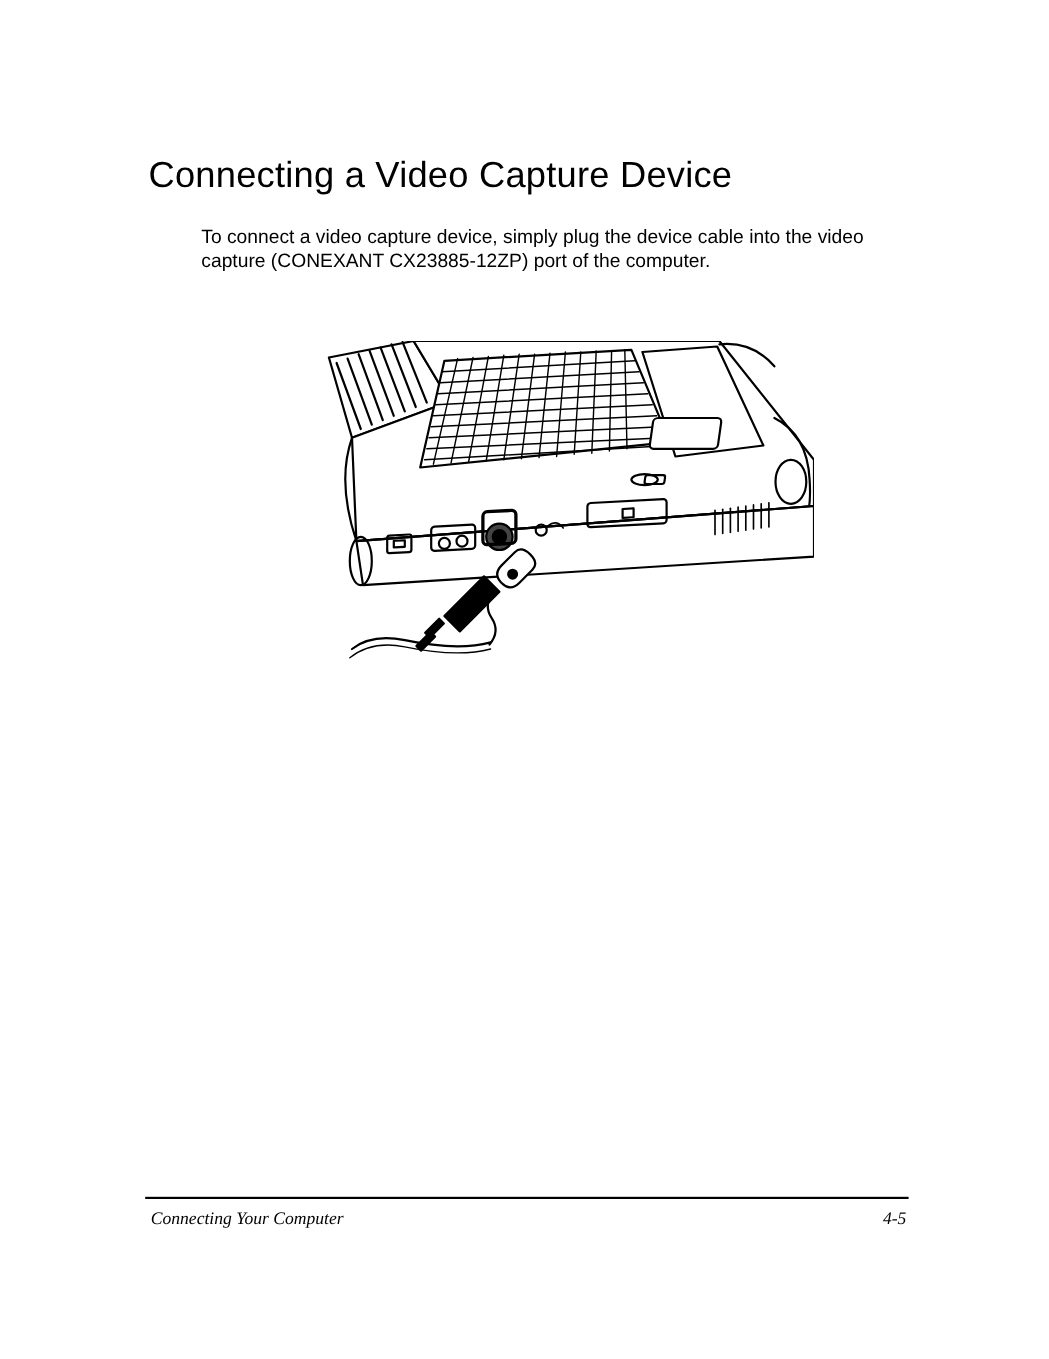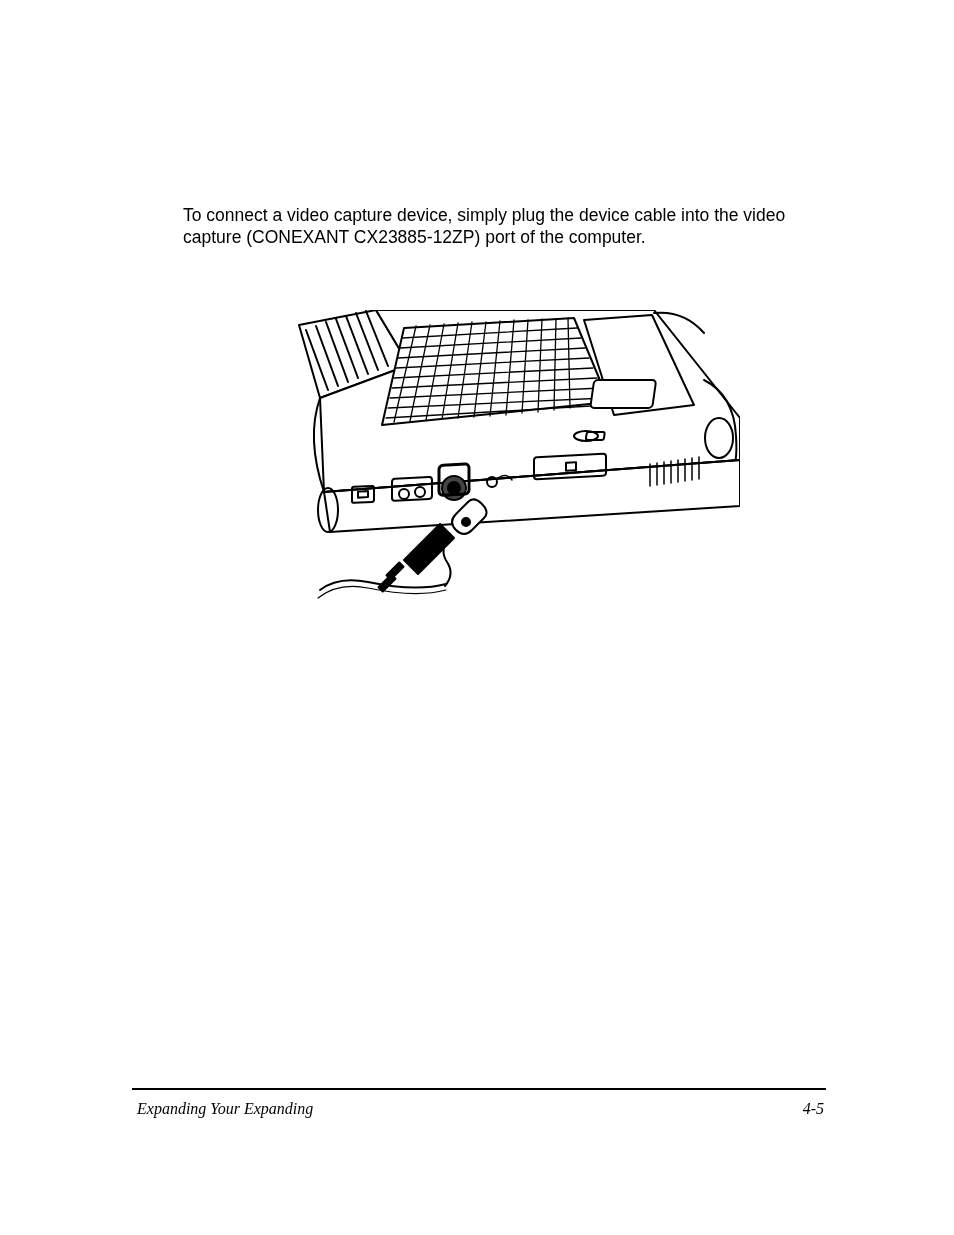--- a/index.html
+++ b/index.html
@@ -80,6 +80,7 @@
 
 <div class="page">
 
+  <div class="heading">Connecting a Video Capture Device</div>
 
   <div class="body">
     <p>To connect a video capture device, simply plug the device cable into the video capture (CONEXANT CX23885-12ZP) port of the computer.</p>

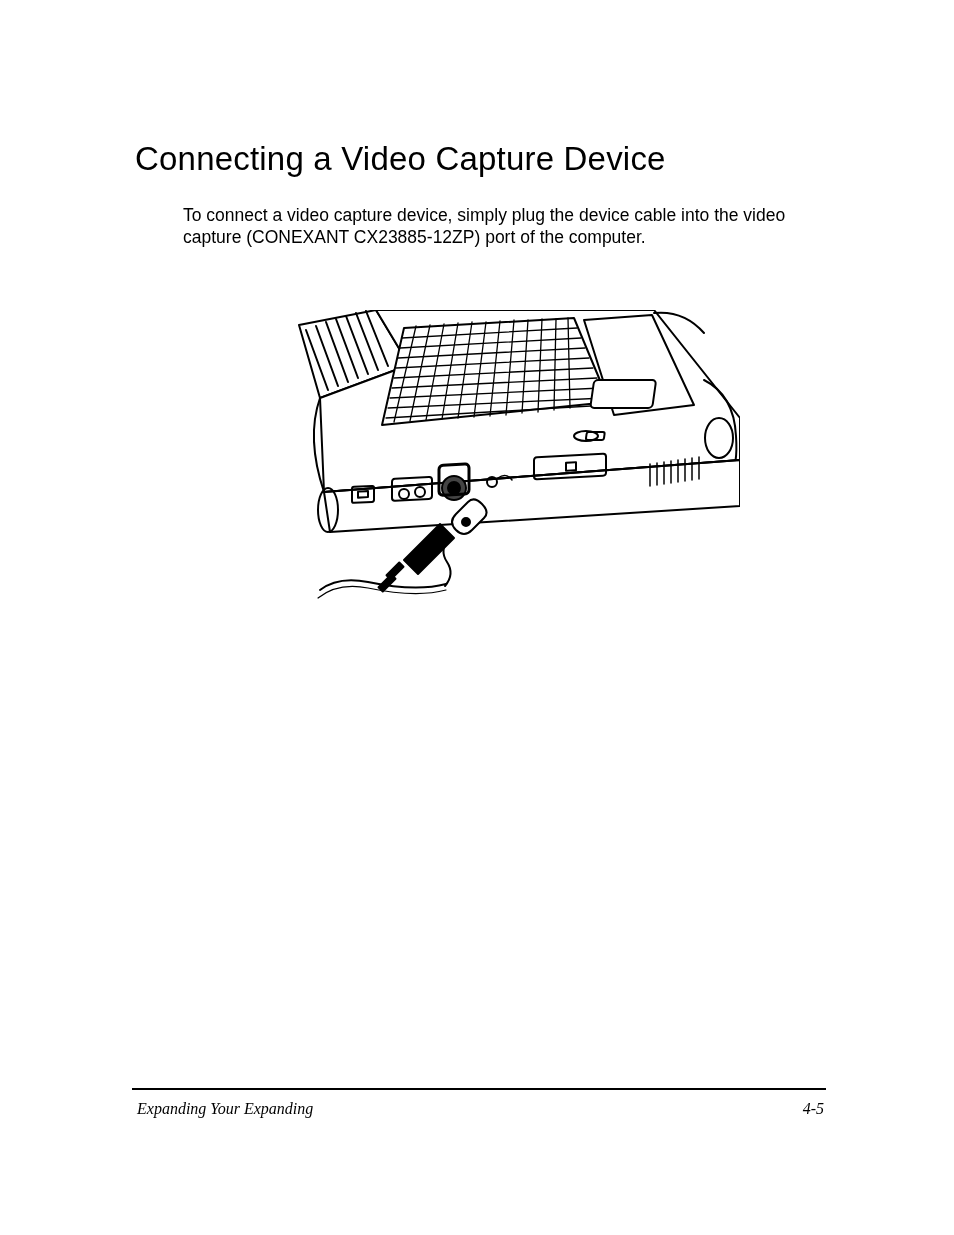--- a/index.html
+++ b/index.html
@@ -188,7 +188,7 @@
   </div>
 
   <div class="footer-rule"></div>
-  <div class="footer-left">Expanding Your Expanding</div>
+  <div class="footer-left">Connecting Your Computer</div>
   <div class="footer-right">4-5</div>
 
 </div>

